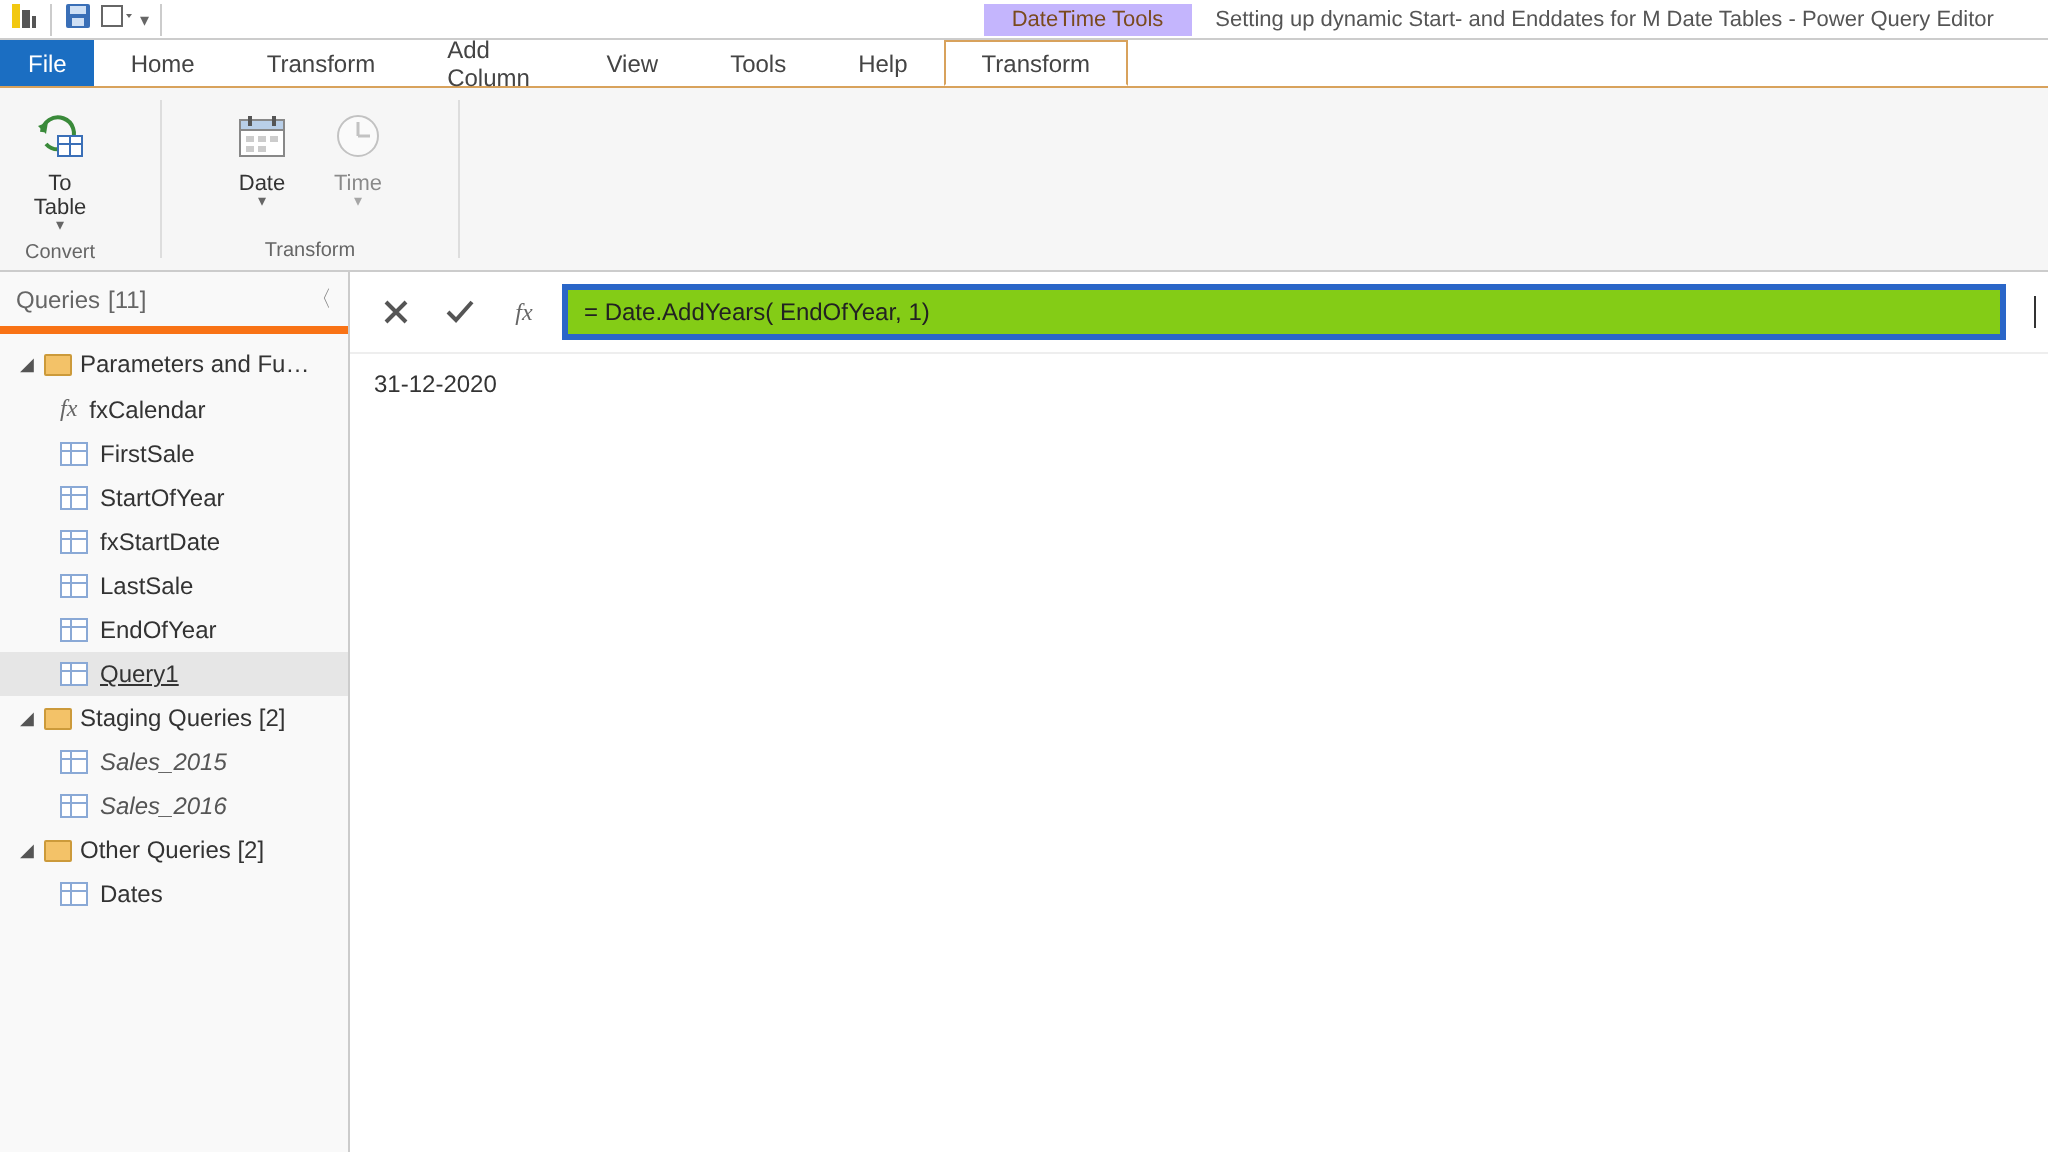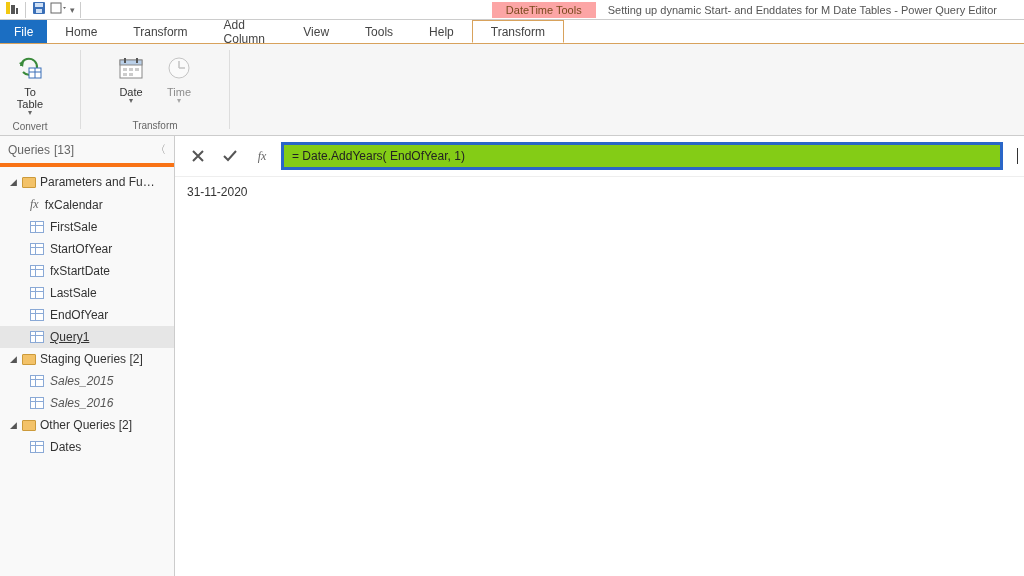--- a/index.html
+++ b/index.html
@@ -10,7 +10,7 @@
   .titlebar .leftqat { display: flex; align-items: center; gap: 2px; padding: 0 4px; }
   .titlebar .sep { width: 1px; height: 16px; background: #ccc; margin: 0 3px; }
   .titlebar .spacer { flex: 1; }
-  .titlebar .context-tab { background: #fca5a5; color: #7a4a1e; padding: 2px 14px; font-size: 11px; }
+  .titlebar .context-tab { background: #c4b5fd; color: #7a4a1e; padding: 2px 14px; font-size: 11px; }
   .titlebar .doctitle { padding: 2px 12px; font-size: 11px; color: #555; flex: 1; white-space: nowrap; overflow: hidden; text-overflow: ellipsis; }
 
   

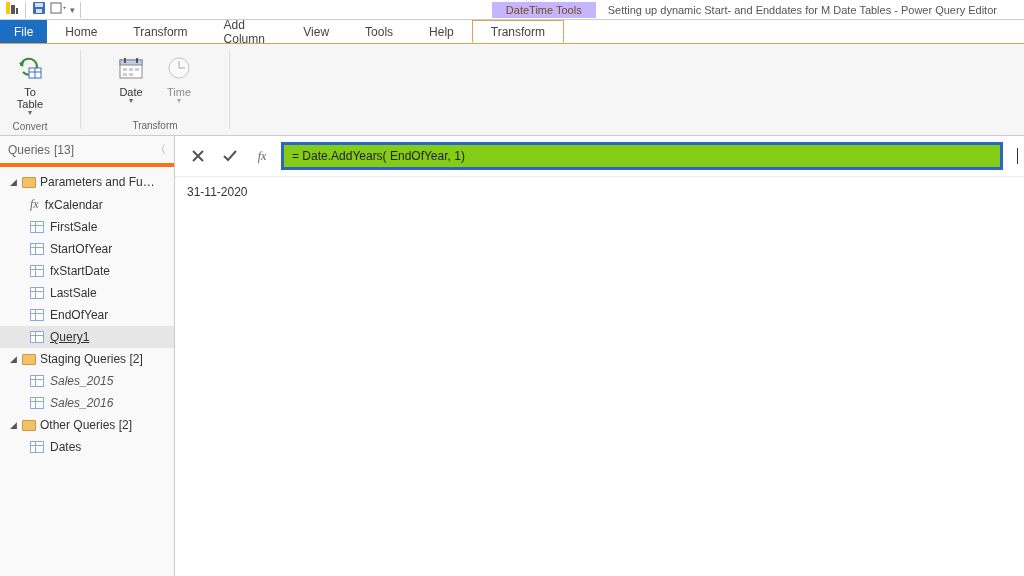--- a/index.html
+++ b/index.html
@@ -164,7 +164,7 @@
   <div class="queries-pane">
     <div class="queries-header">
       <span>Queries</span>
-      <span class="count">[13]</span>
+      <span class="count">[11]</span>
       <span class="chev">〈</span>
     </div>
     <div class="tree" id="tree">

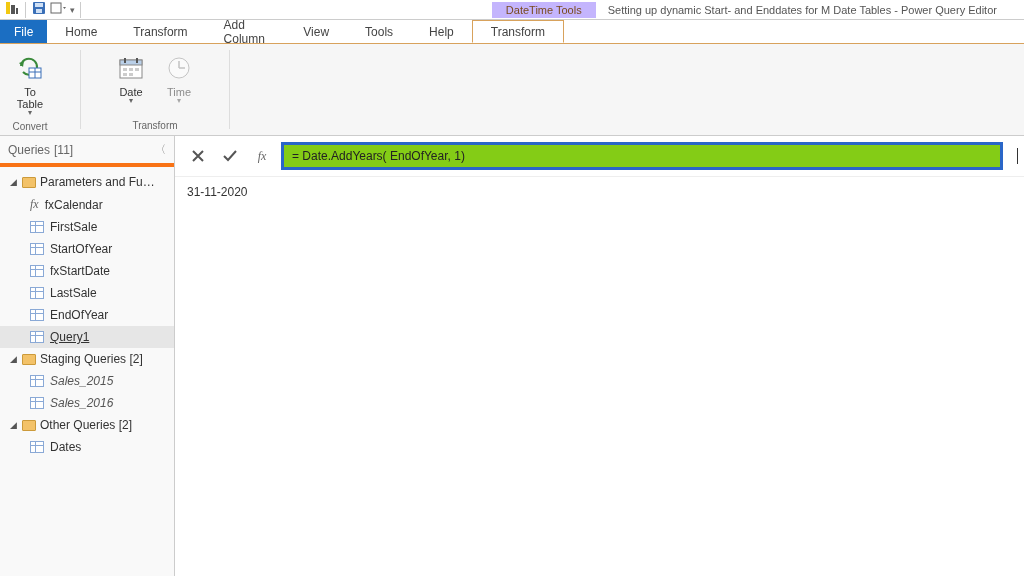--- a/index.html
+++ b/index.html
@@ -247,7 +247,7 @@
       <span class="cursor-caret"></span>
     </div>
     <div class="result-area">
-      <span>31-11-2020</span>
+      <span>31-12-2020</span>
     </div>
   </div>
 </div>

